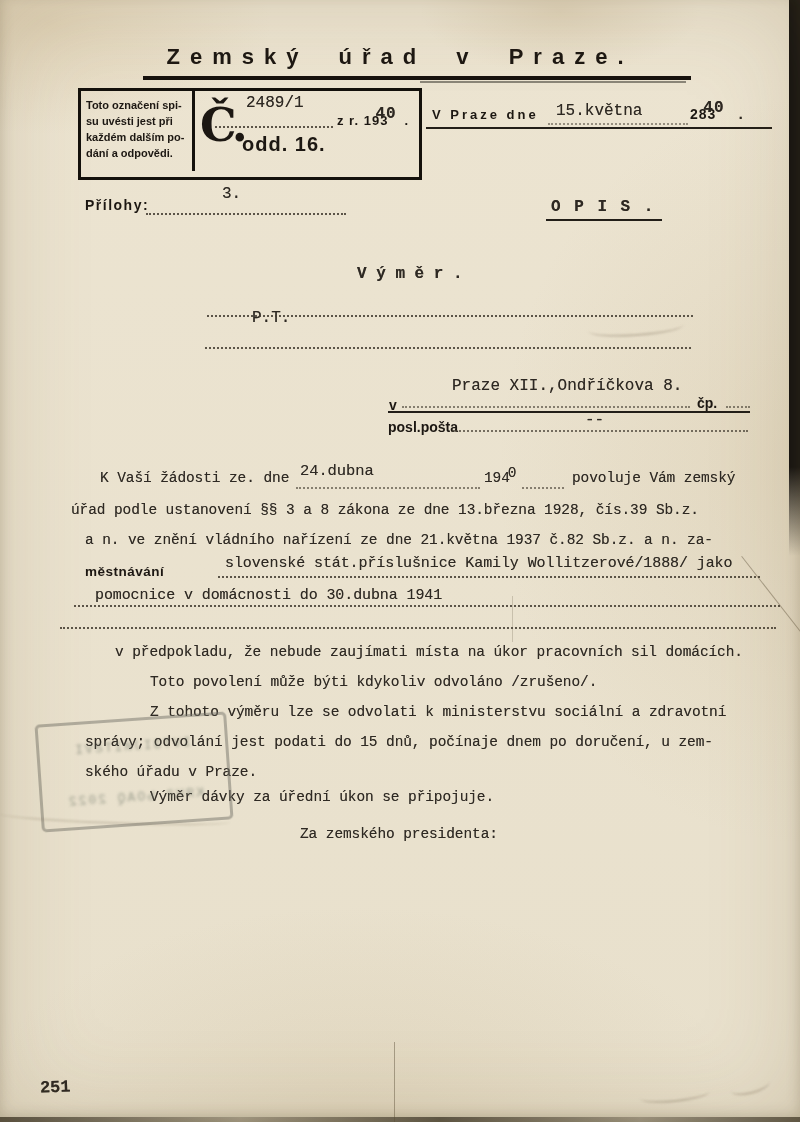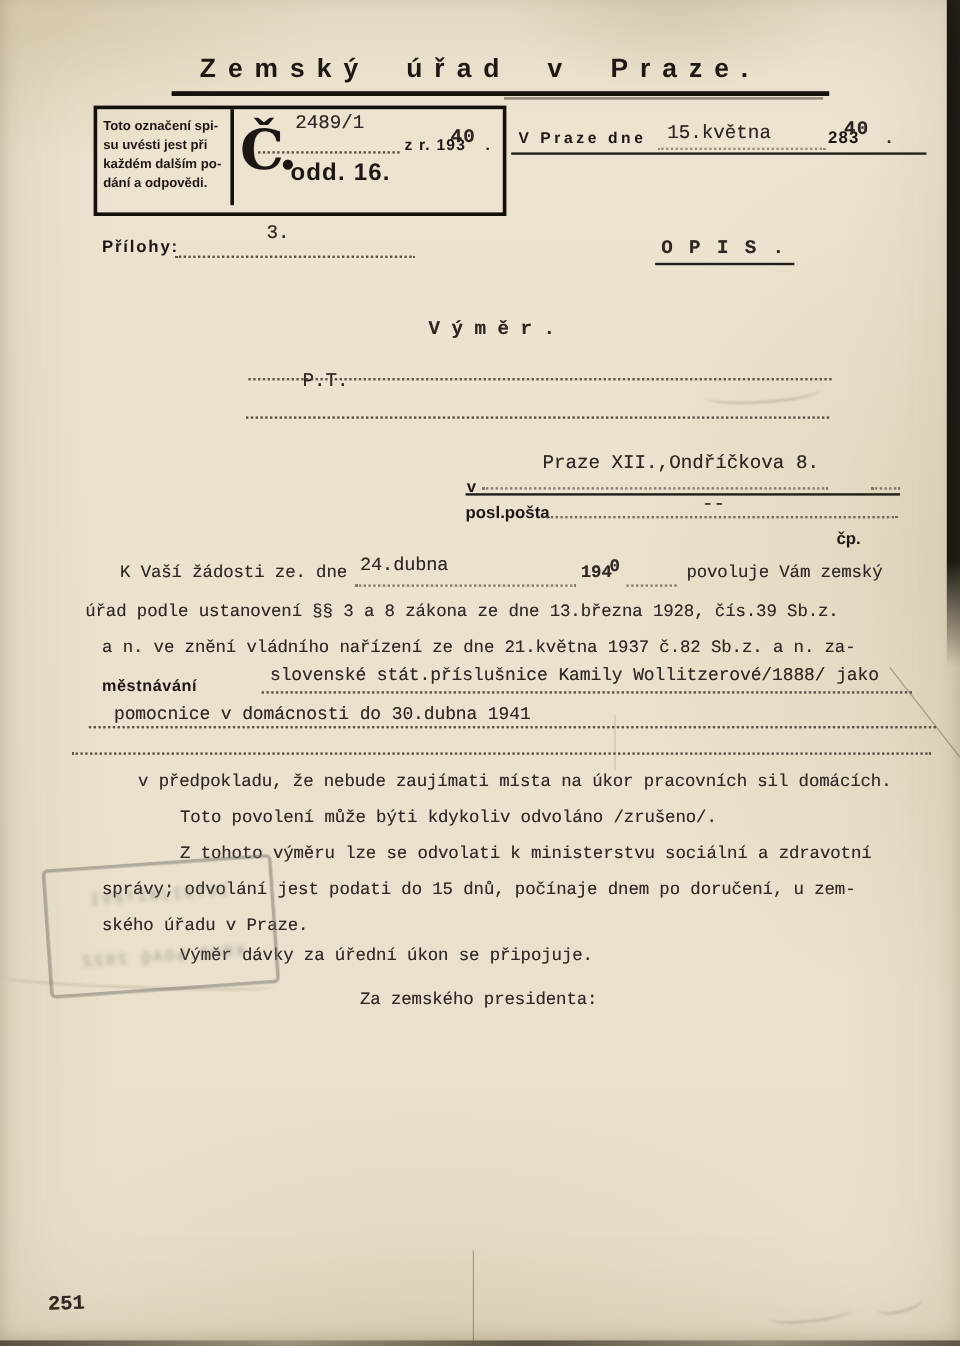--- a/index.html
+++ b/index.html
@@ -85,7 +85,7 @@
   <div class="abs typed" style="left:452px;top:377px;font-size:16px;">Praze XII.,Ondříčkova 8.</div>
   <div class="abs printed" style="left:389px;top:397px;font-size:14px;">v</div>
   <div class="abs dotl" style="left:402px;top:406px;width:288px;opacity:0.6;"></div>
-  <div class="abs printed" style="left:697px;top:395px;font-size:14px;margin-top:45px;">čp.</div>
+  <div class="abs printed" style="left:697px;top:395px;font-size:14px;">čp.</div>
   <div class="abs dotl" style="left:726px;top:406px;width:24px;opacity:0.6;"></div>
   <div class="abs soll" style="left:388px;top:411px;width:362px;height:2px;"></div>
   <div class="abs printed" style="left:388px;top:419px;font-size:14px;">posl.pošta</div>

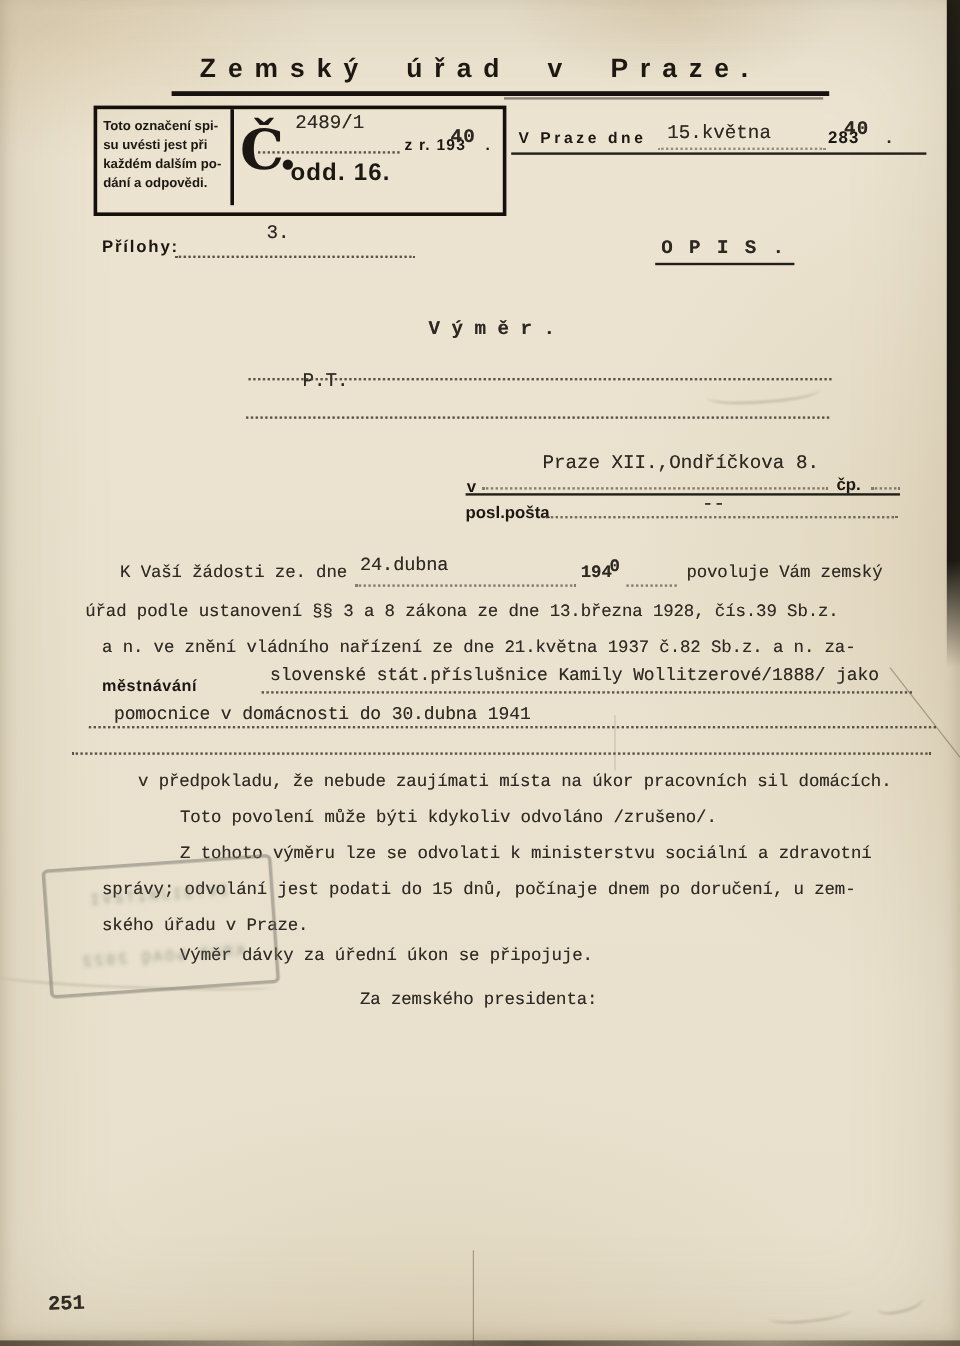--- a/index.html
+++ b/index.html
@@ -95,7 +95,7 @@
   <div class="abs typed-body" style="left:100px;top:470px;">K Vaší žádosti ze. dne</div>
   <div class="abs dotl" style="left:296px;top:487px;width:184px;opacity:0.6;"></div>
   <div class="abs typed-body" style="left:300px;top:462px;font-size:15.5px;">24.dubna</div>
-  <div class="abs typed-body" style="left:484px;top:470px;font-weight:bold;">
+  <div class="abs typed-body" style="left:484px;top:470px;">
     <span>194</span><span class="overtype" style="top:-5px;margin-left:-2px;">0</span>
   </div>
   <div class="abs dotl" style="left:522px;top:487px;width:42px;opacity:0.6;"></div>

